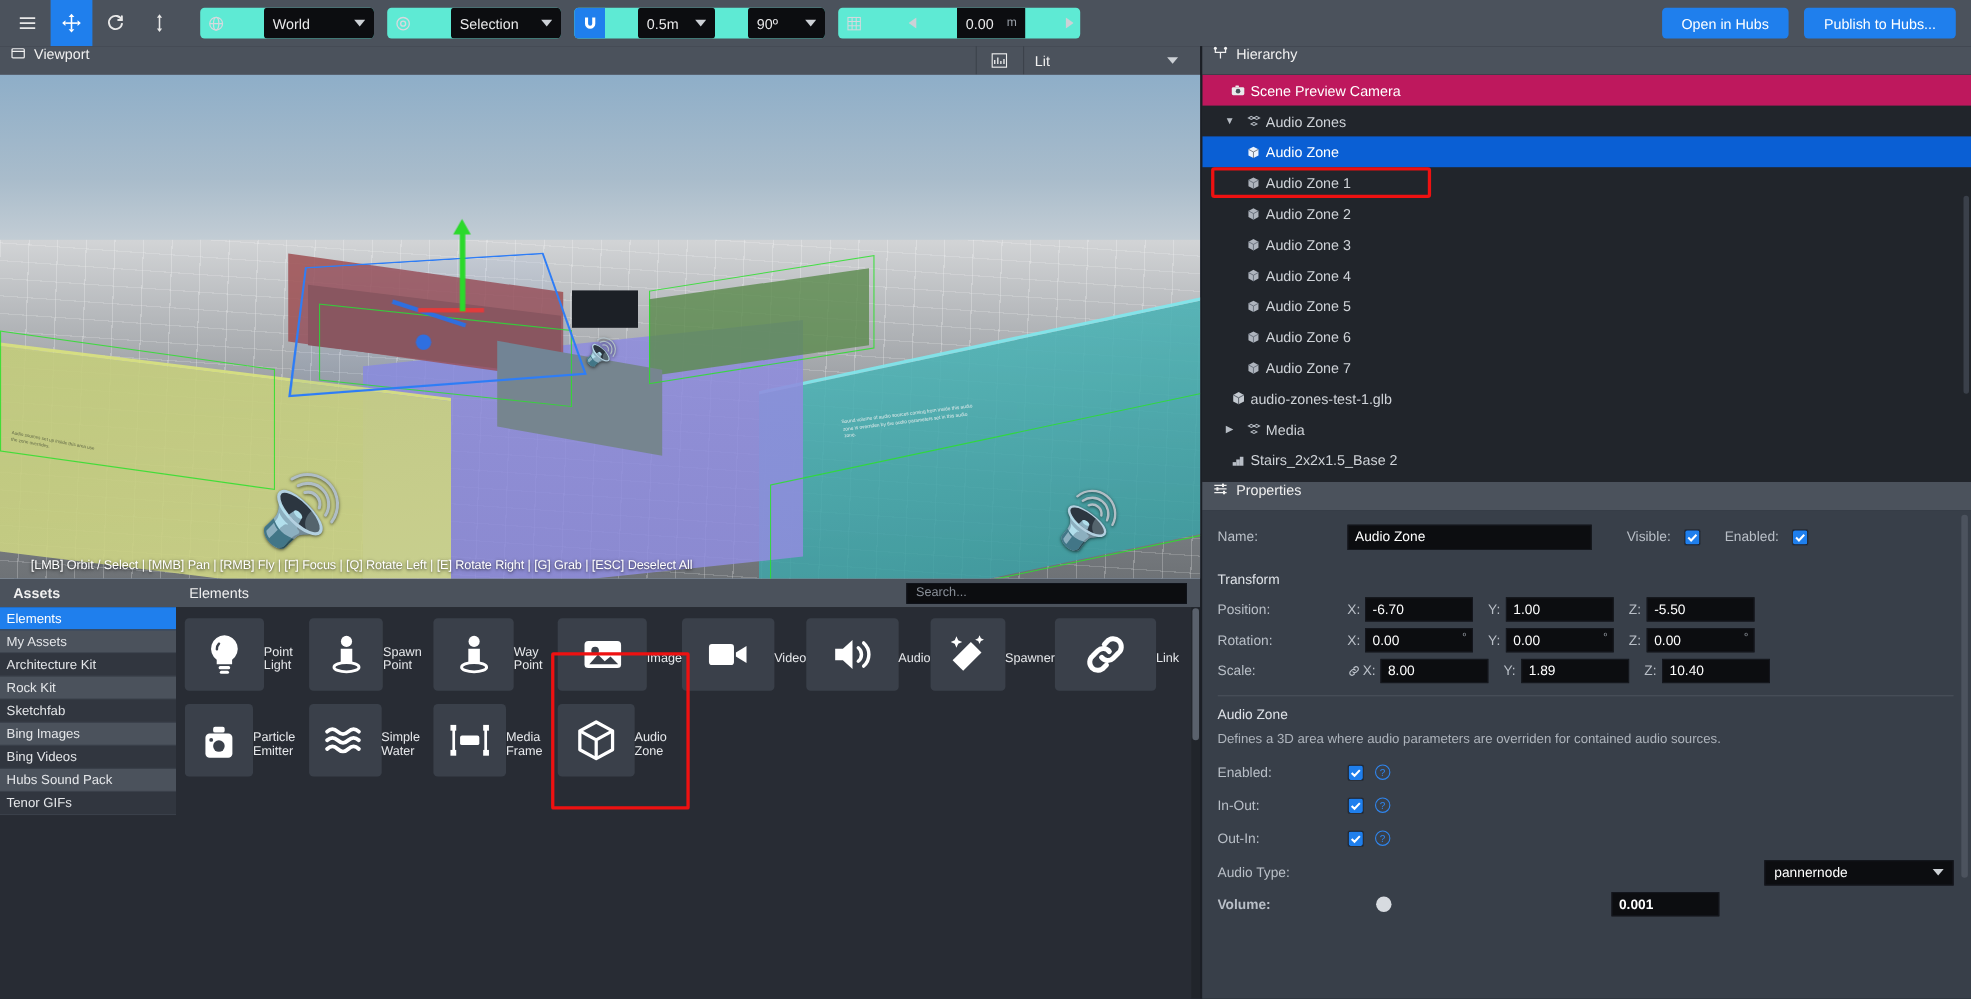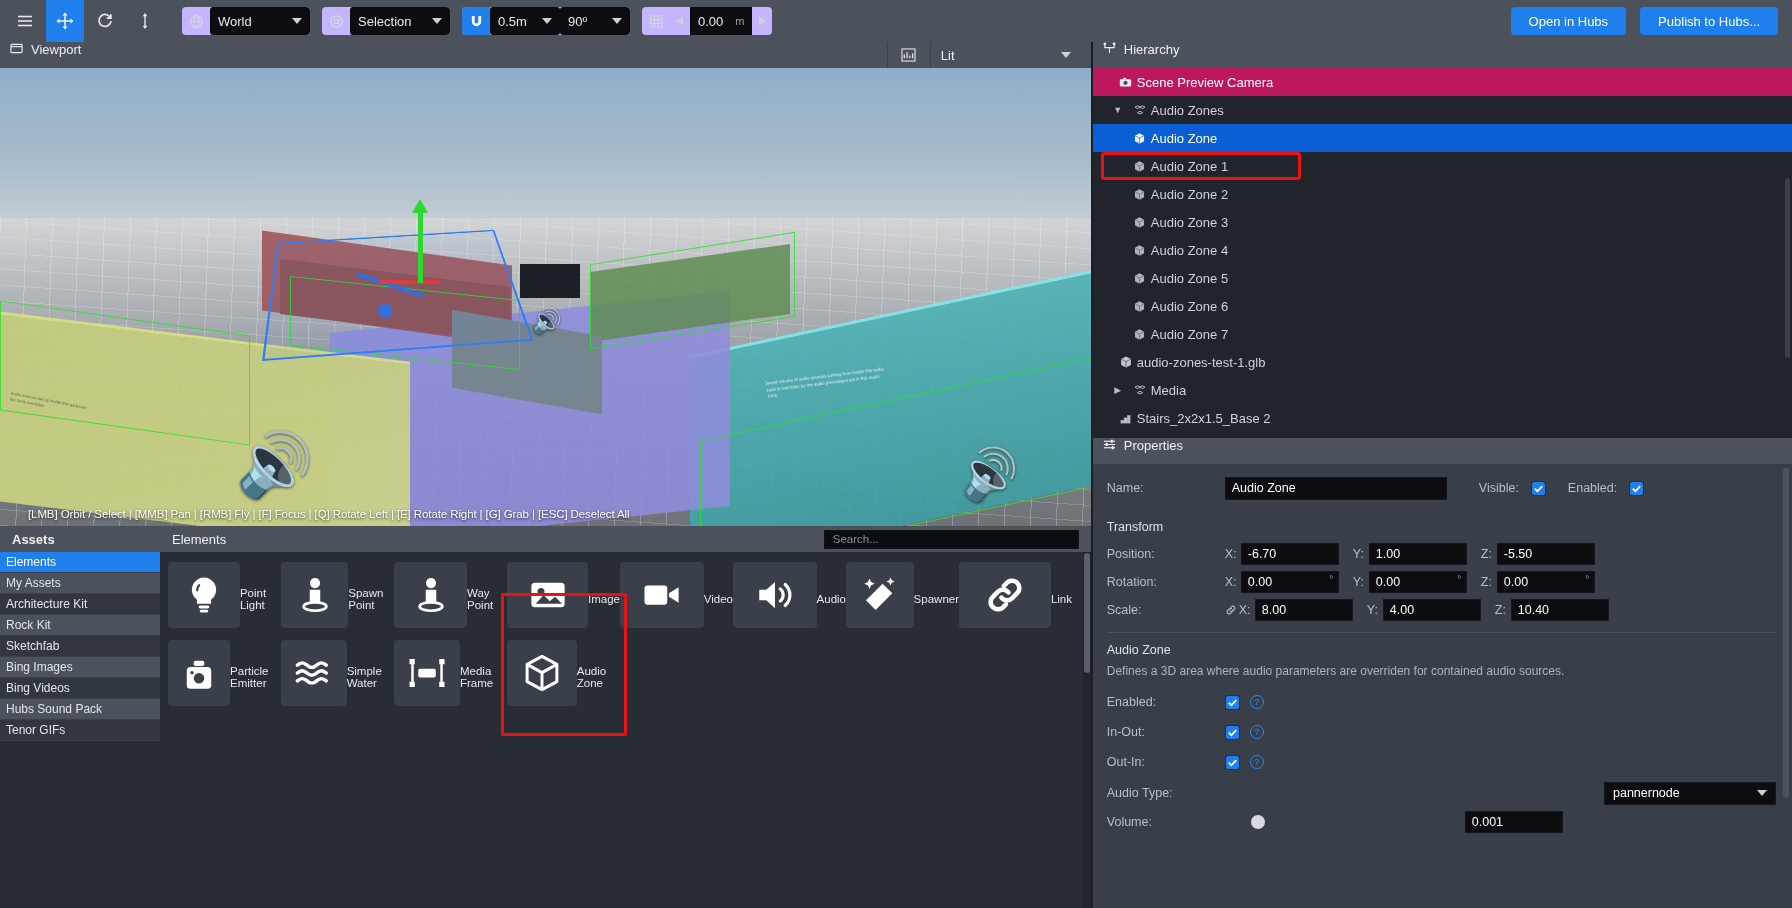--- a/index.html
+++ b/index.html
@@ -24,8 +24,8 @@
   .tb-icon.active { background: #1f7fed; }
   .tb-sep { width: 14px; }
   .tb-group {
-    display: flex; align-items: flex-start; background: #c4b5fd; border-radius: 4px;
-    height: 28px; margin-right: 10px; overflow: hidden;
+    display: flex; align-items: flex-start; background: #5eead4; border-radius: 4px;
+    height: 28px; margin-right: 10px; overflow: hidden; gap: 30px;
   }
   .tb-group .gi {
     width: 28px; height: 28px; display: flex; align-items: center; justify-content: center;

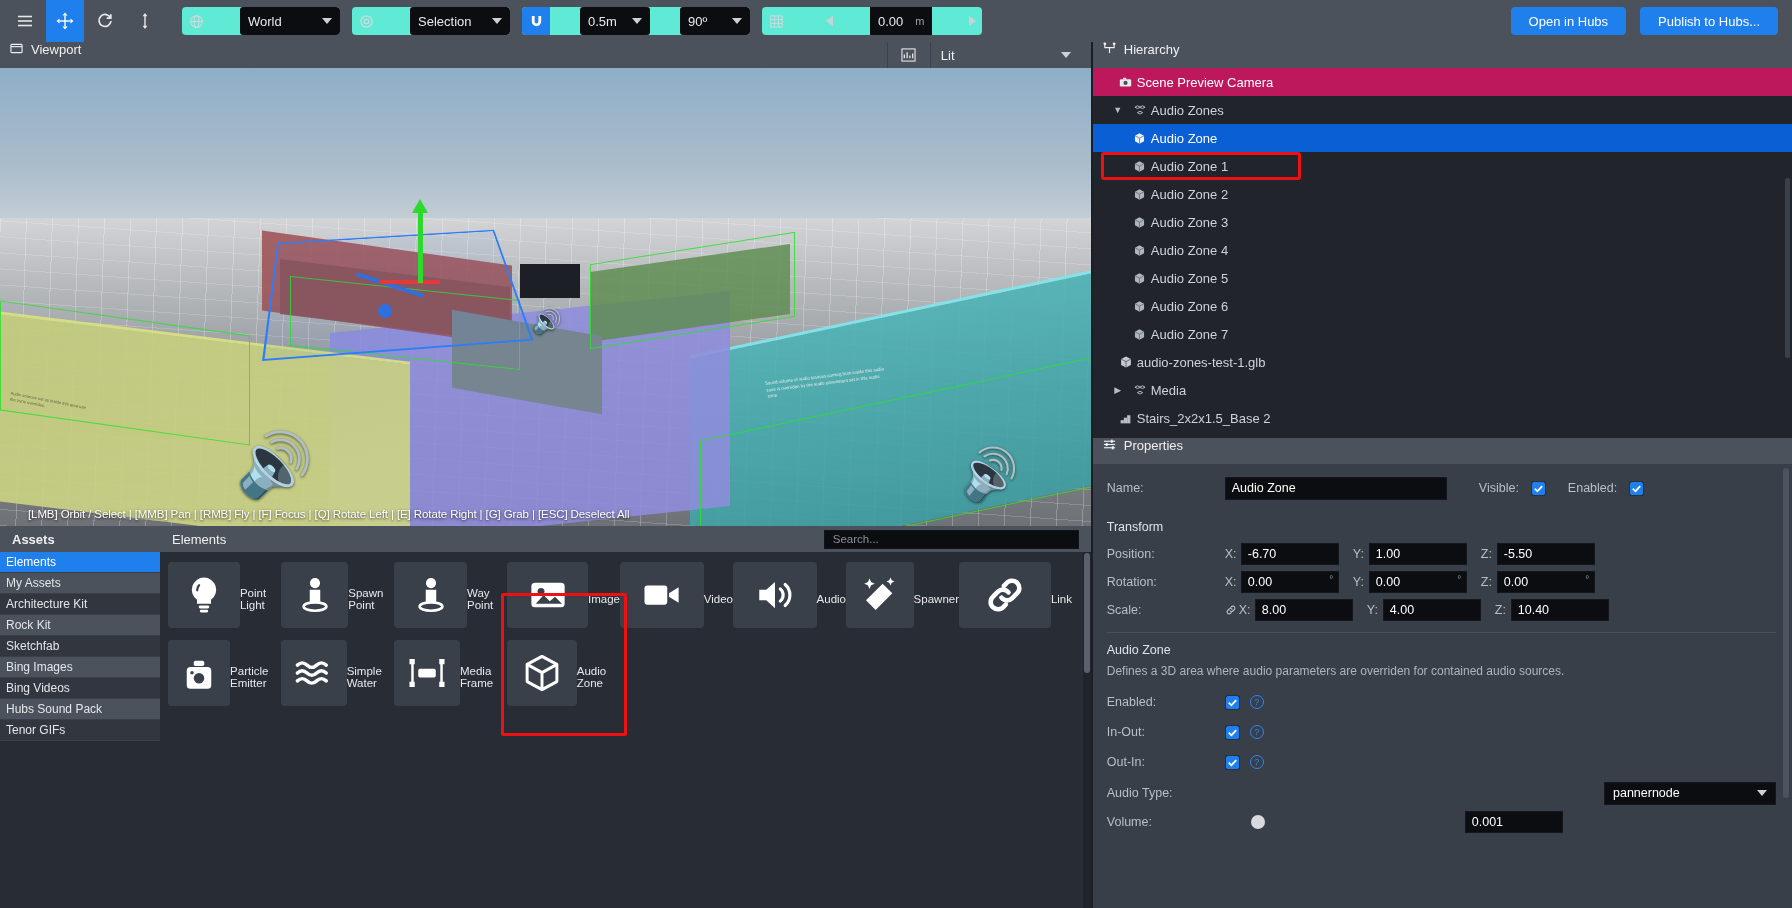--- a/index.html
+++ b/index.html
@@ -841,7 +841,7 @@
             <span class="axis-lbl" style="margin-left:-2px;">X:</span>
             <div class="inp num">8.00</div>
             <span class="axis-lbl" style="margin-left:14px;">Y:</span>
-            <div class="inp num">4.00</div>
+            <div class="inp num">1.89</div>
             <span class="axis-lbl" style="margin-left:14px;">Z:</span>
             <div class="inp num">10.40</div>
           </div>

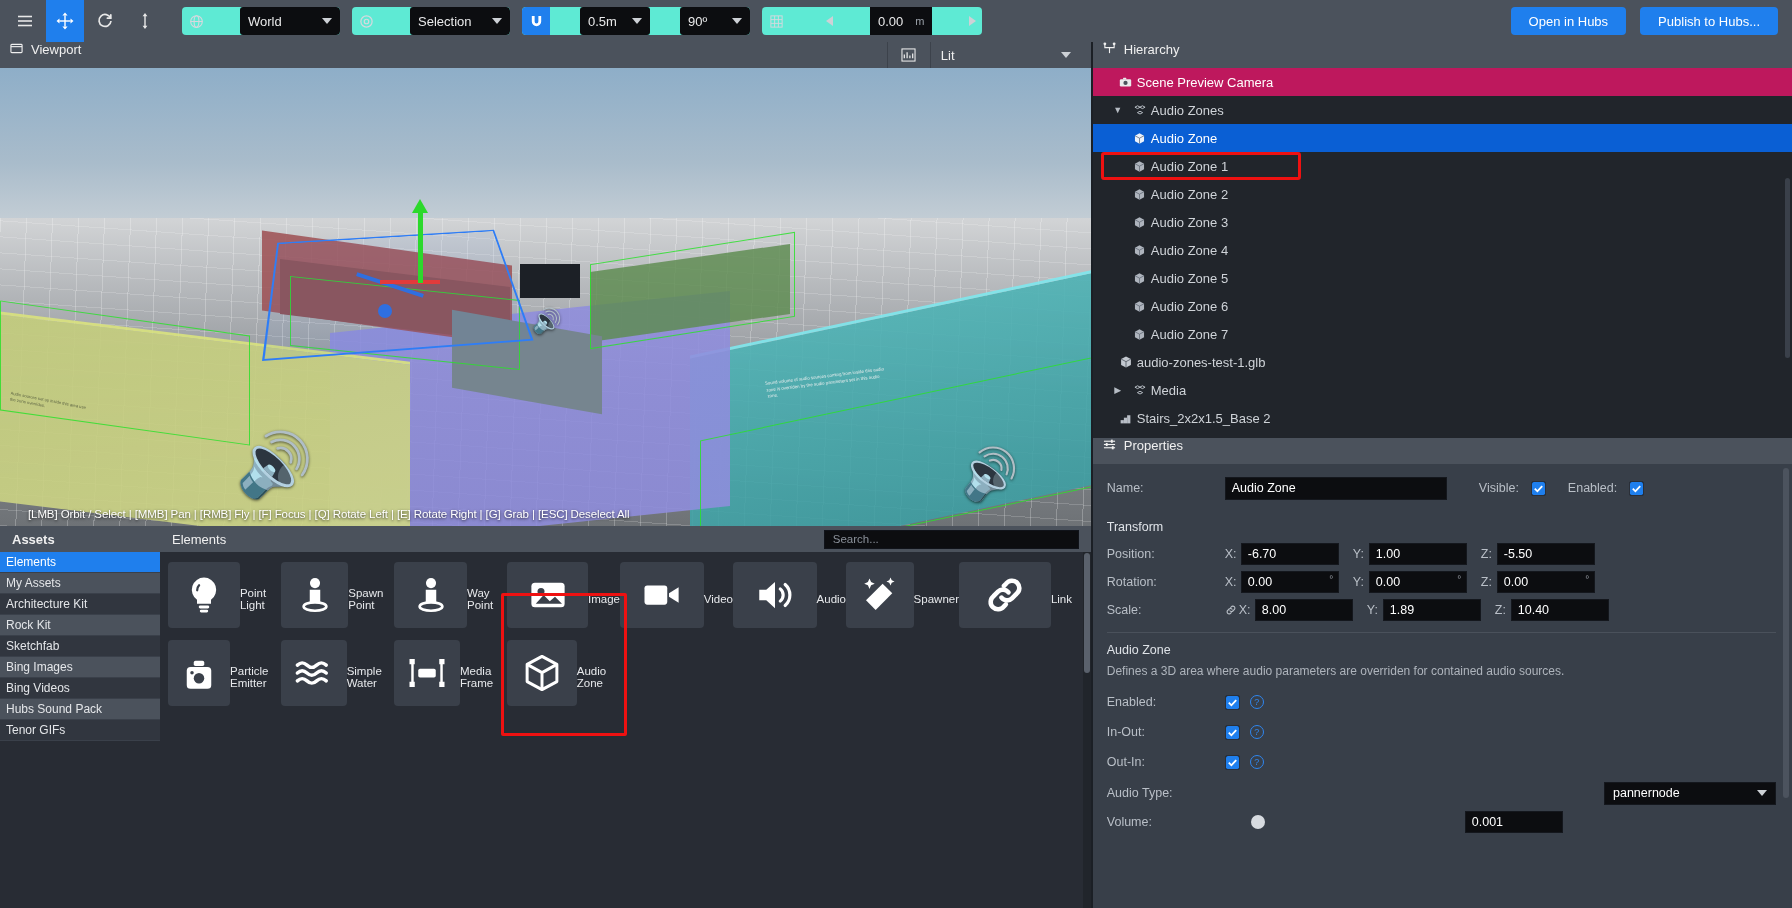--- a/index.html
+++ b/index.html
@@ -892,7 +892,7 @@
             </div>
           </div>
 
-          <div class="prop-row" style="min-height:26px;overflow:hidden;height:14px;">
+          <div class="prop-row" style="min-height:26px;overflow:hidden;height:14px;font-weight:bold;">
             <span class="prop-label">Volume:</span>
             <div style="width:14px;height:14px;border-radius:50%;background:#d7dbe0;margin-left:26px;"></div>
             <div class="inp num" style="margin-left:200px;">0.001</div>

